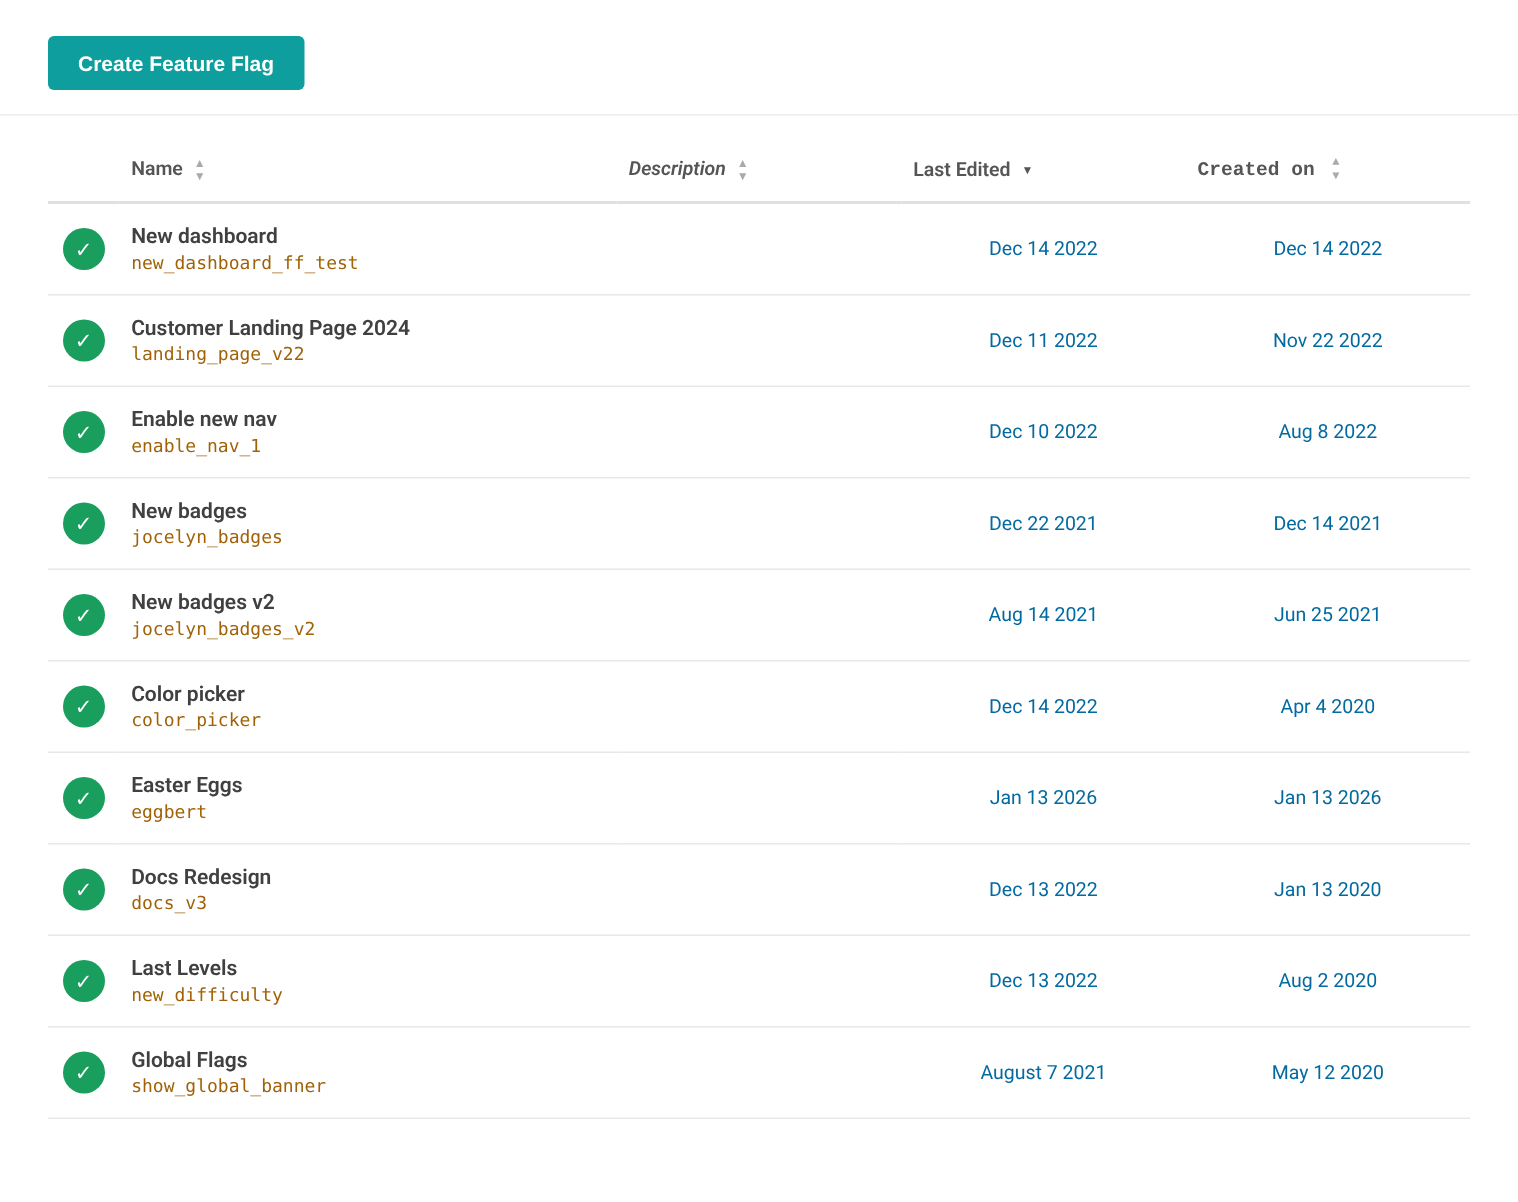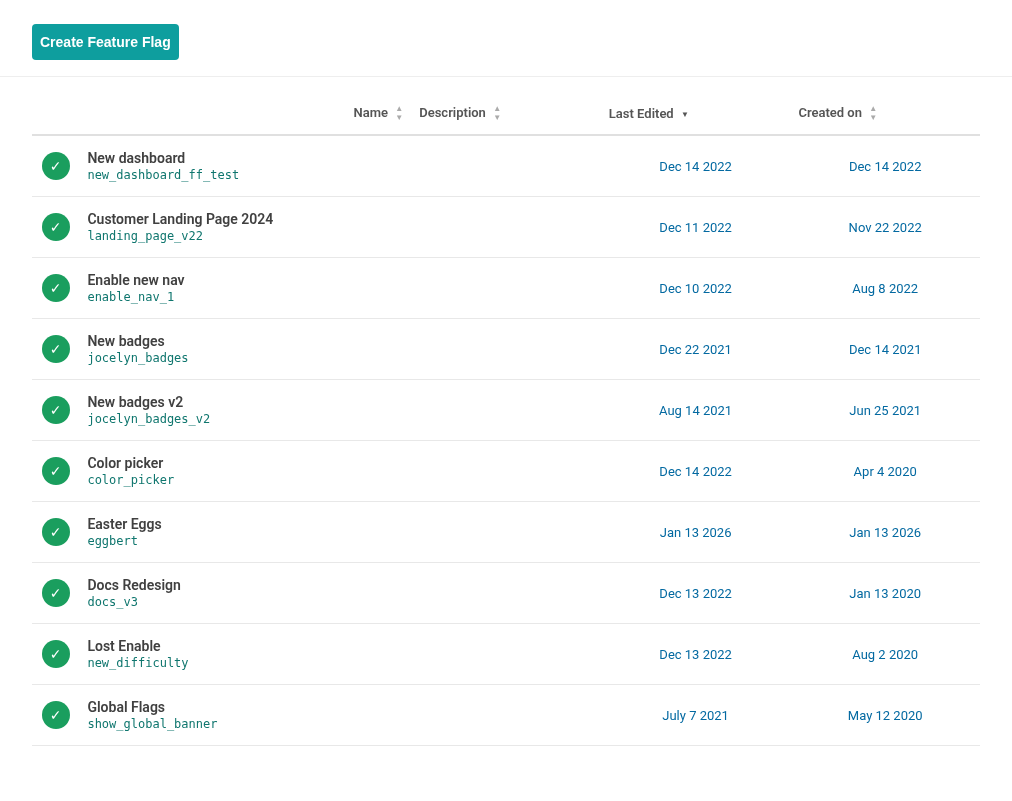--- a/index.html
+++ b/index.html
@@ -26,7 +26,7 @@
       color: #fff;
       border: none;
       border-radius: 4px;
-      padding: 10px 8px;
+      padding: 10px 20px;
       font-size: 14px;
       font-weight: 600;
       cursor: pointer;

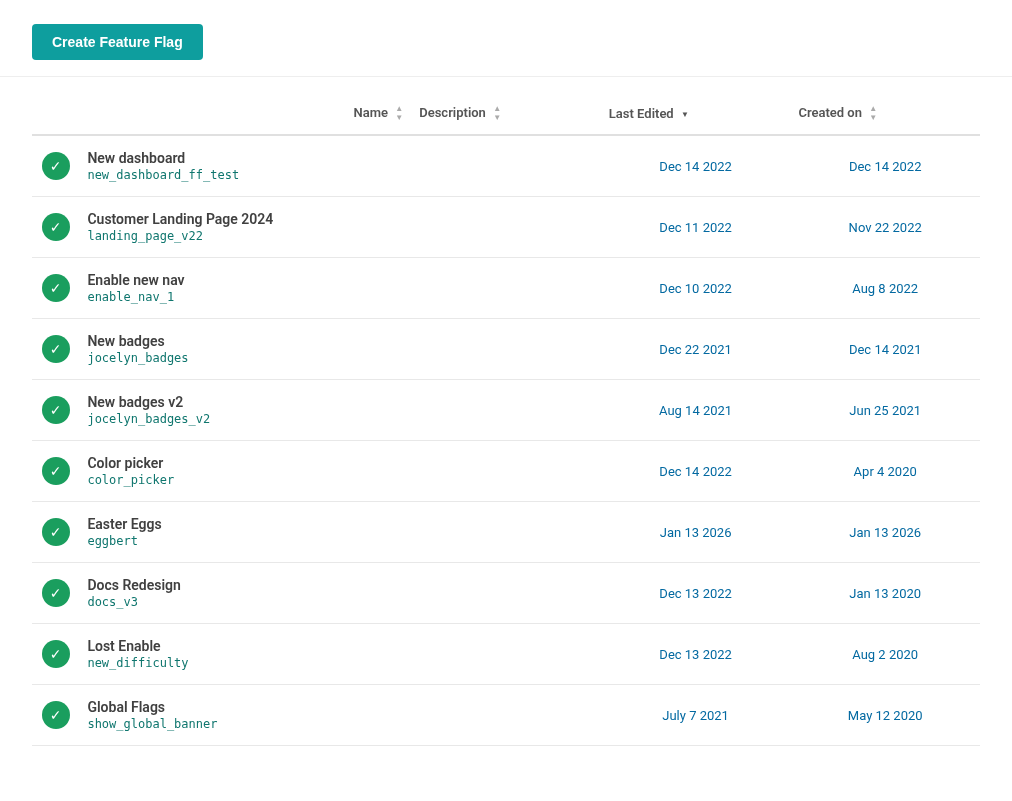--- a/index.html
+++ b/index.html
@@ -52,7 +52,7 @@
       user-select: none;
     }
     .col-check { width: 60px; }
-    .col-name { width: 35%; text-align: right; }
+    .col-name { width: 35%; }
     .col-desc { width: 20%; }
     .col-last-edited { width: 20%; }
     .col-created { width: 20%; }

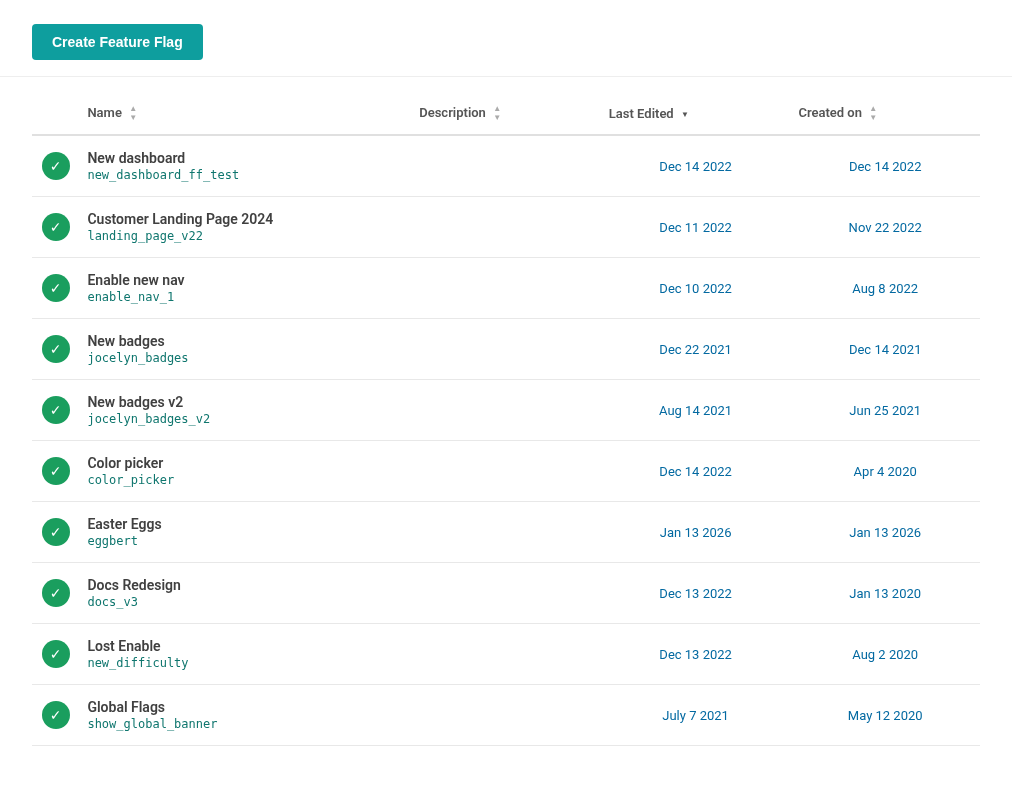--- a/index.html
+++ b/index.html
@@ -53,7 +53,7 @@
     }
     .col-check { width: 60px; }
     .col-name { width: 35%; }
-    .col-desc { width: 20%; }
+    .col-desc { width: 20%; font-style: italic; }
     .col-last-edited { width: 20%; }
     .col-created { width: 20%; }
     tbody tr {

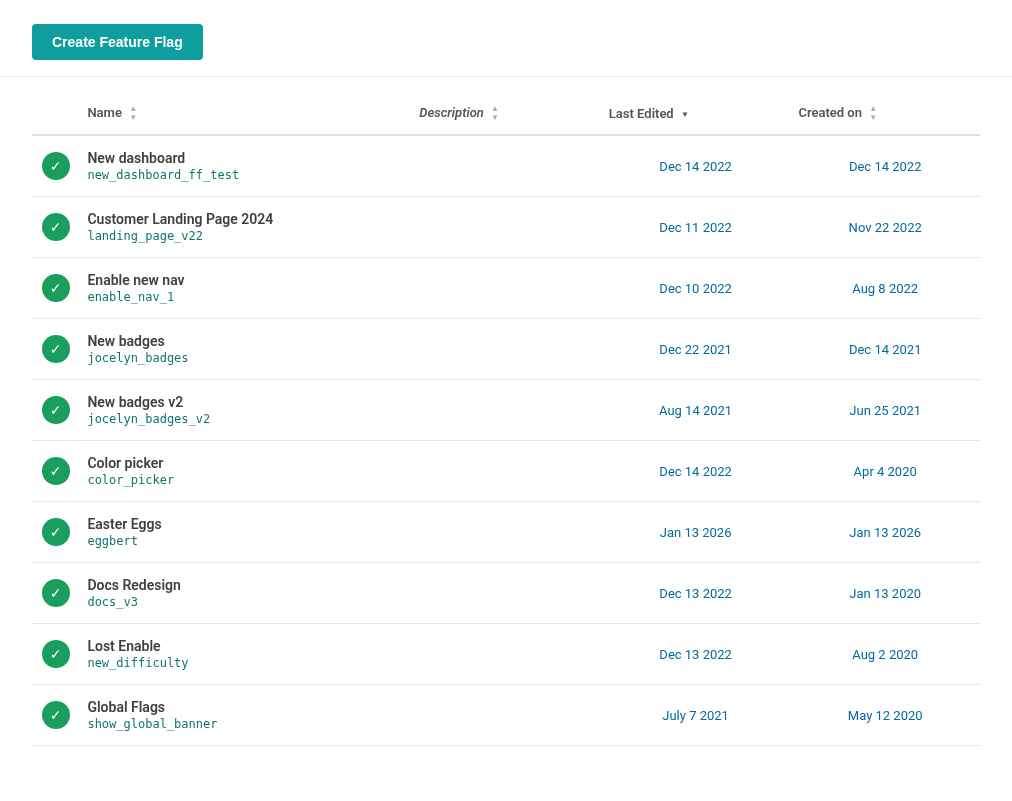--- a/index.html
+++ b/index.html
@@ -55,7 +55,7 @@
     .col-name { width: 35%; }
     .col-desc { width: 20%; font-style: italic; }
     .col-last-edited { width: 20%; }
-    .col-created { width: 20%; }
+    .col-created { width: 20%; font-family: Liberation Mono, monospace; }
     tbody tr {
       border-bottom: 1px solid #e8e8e8;
     }

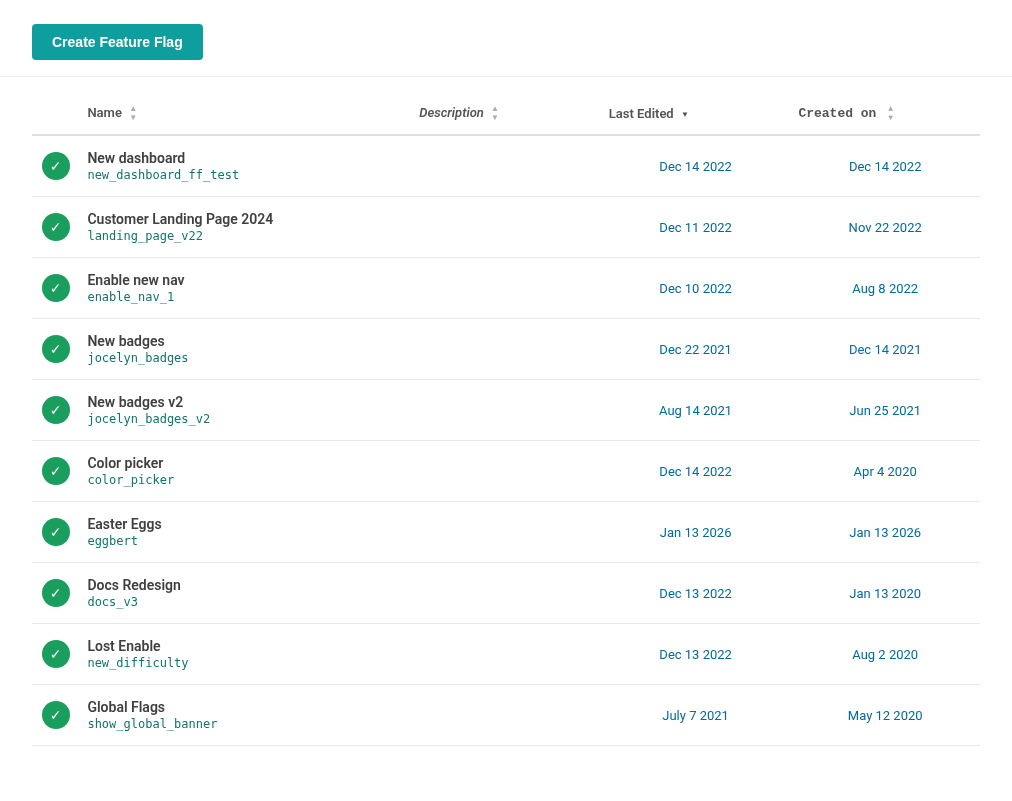--- a/index.html
+++ b/index.html
@@ -86,7 +86,7 @@
     .flag-key {
       font-family: monospace;
       font-size: 12px;
-      color: #0f766e;
+      color: #a16207;
       display: block;
       margin-top: 2px;
     }

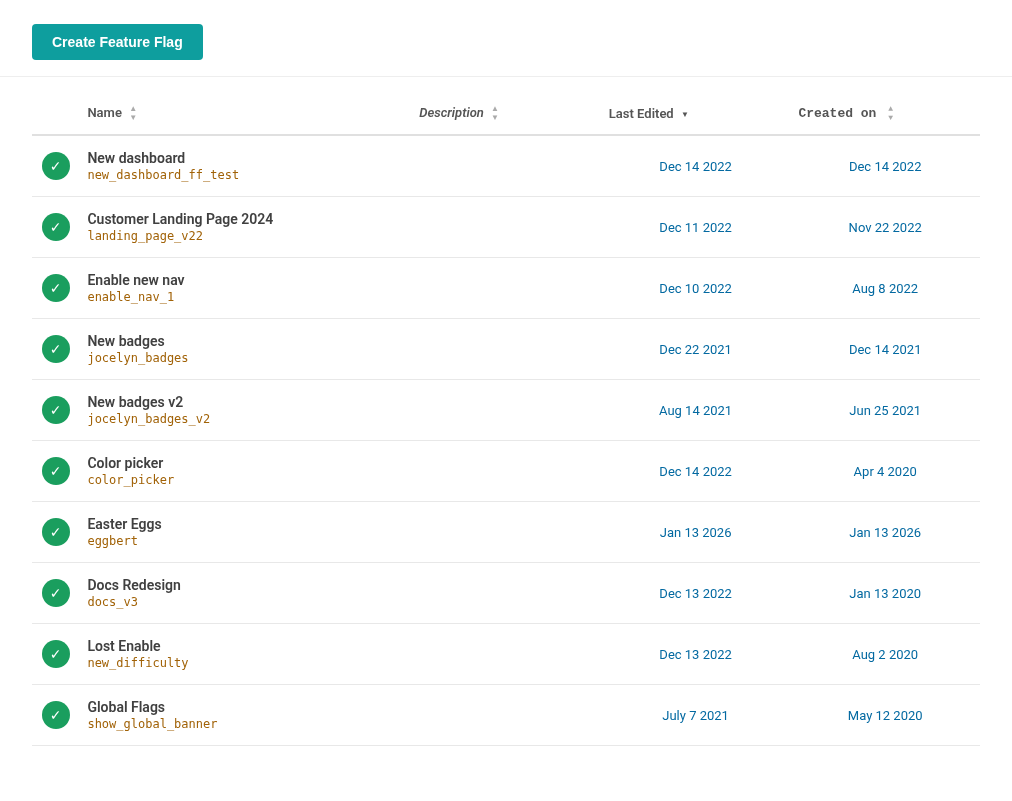--- a/index.html
+++ b/index.html
@@ -234,7 +234,7 @@
         <tr>
           <td class="check-cell"><span class="check-icon">✓</span></td>
           <td>
-            <span class="flag-name">Lost Enable</span>
+            <span class="flag-name">Last Levels</span>
             <span class="flag-key">new_difficulty</span>
           </td>
           <td></td>

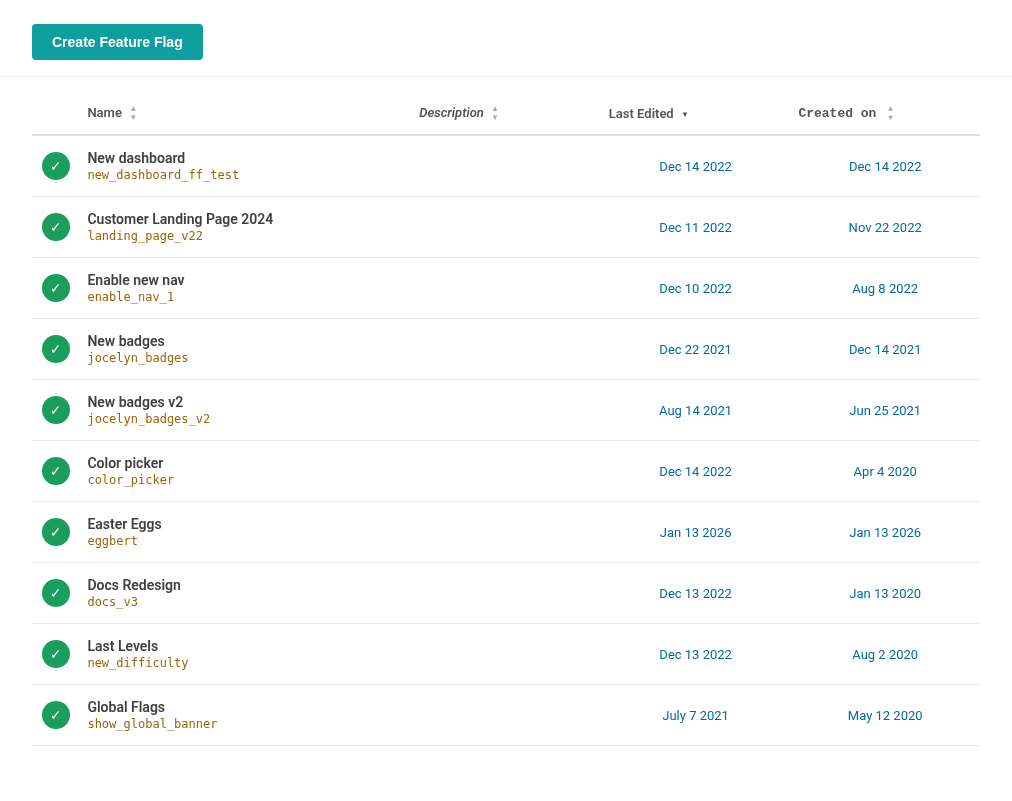--- a/index.html
+++ b/index.html
@@ -248,7 +248,7 @@
             <span class="flag-key">show_global_banner</span>
           </td>
           <td></td>
-          <td class="date-cell">July 7 2021</td>
+          <td class="date-cell">August 7 2021</td>
           <td class="date-cell">May 12 2020</td>
         </tr>
       </tbody>

